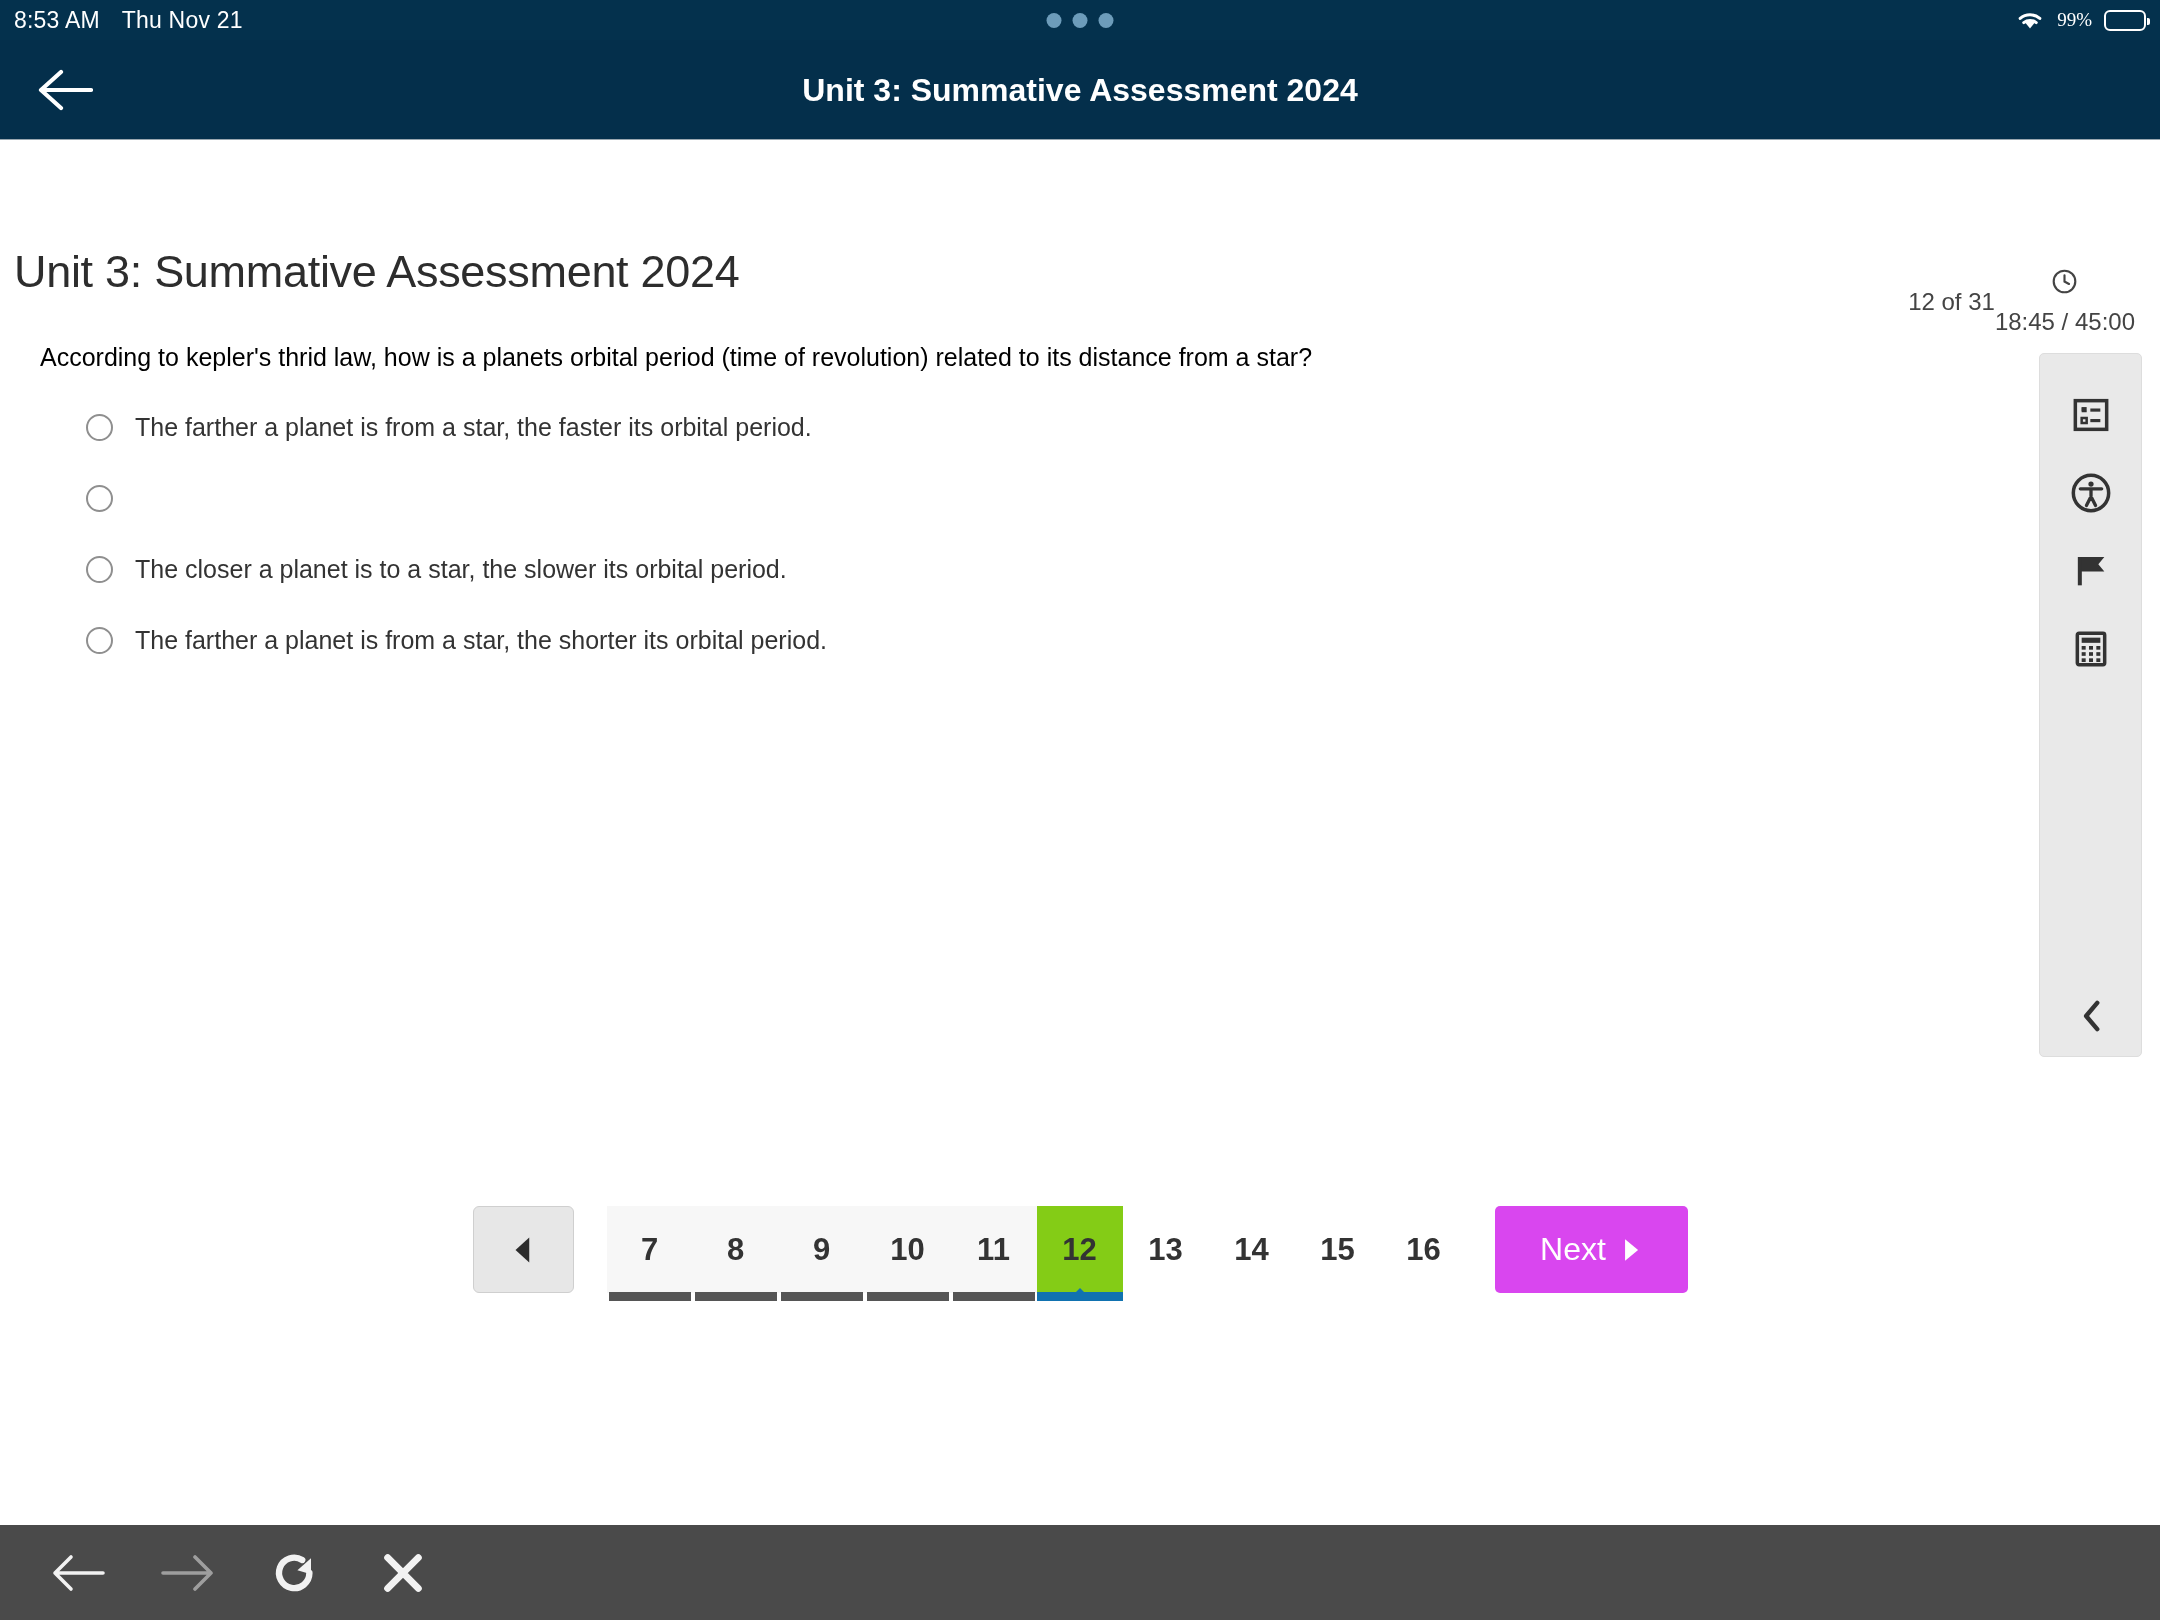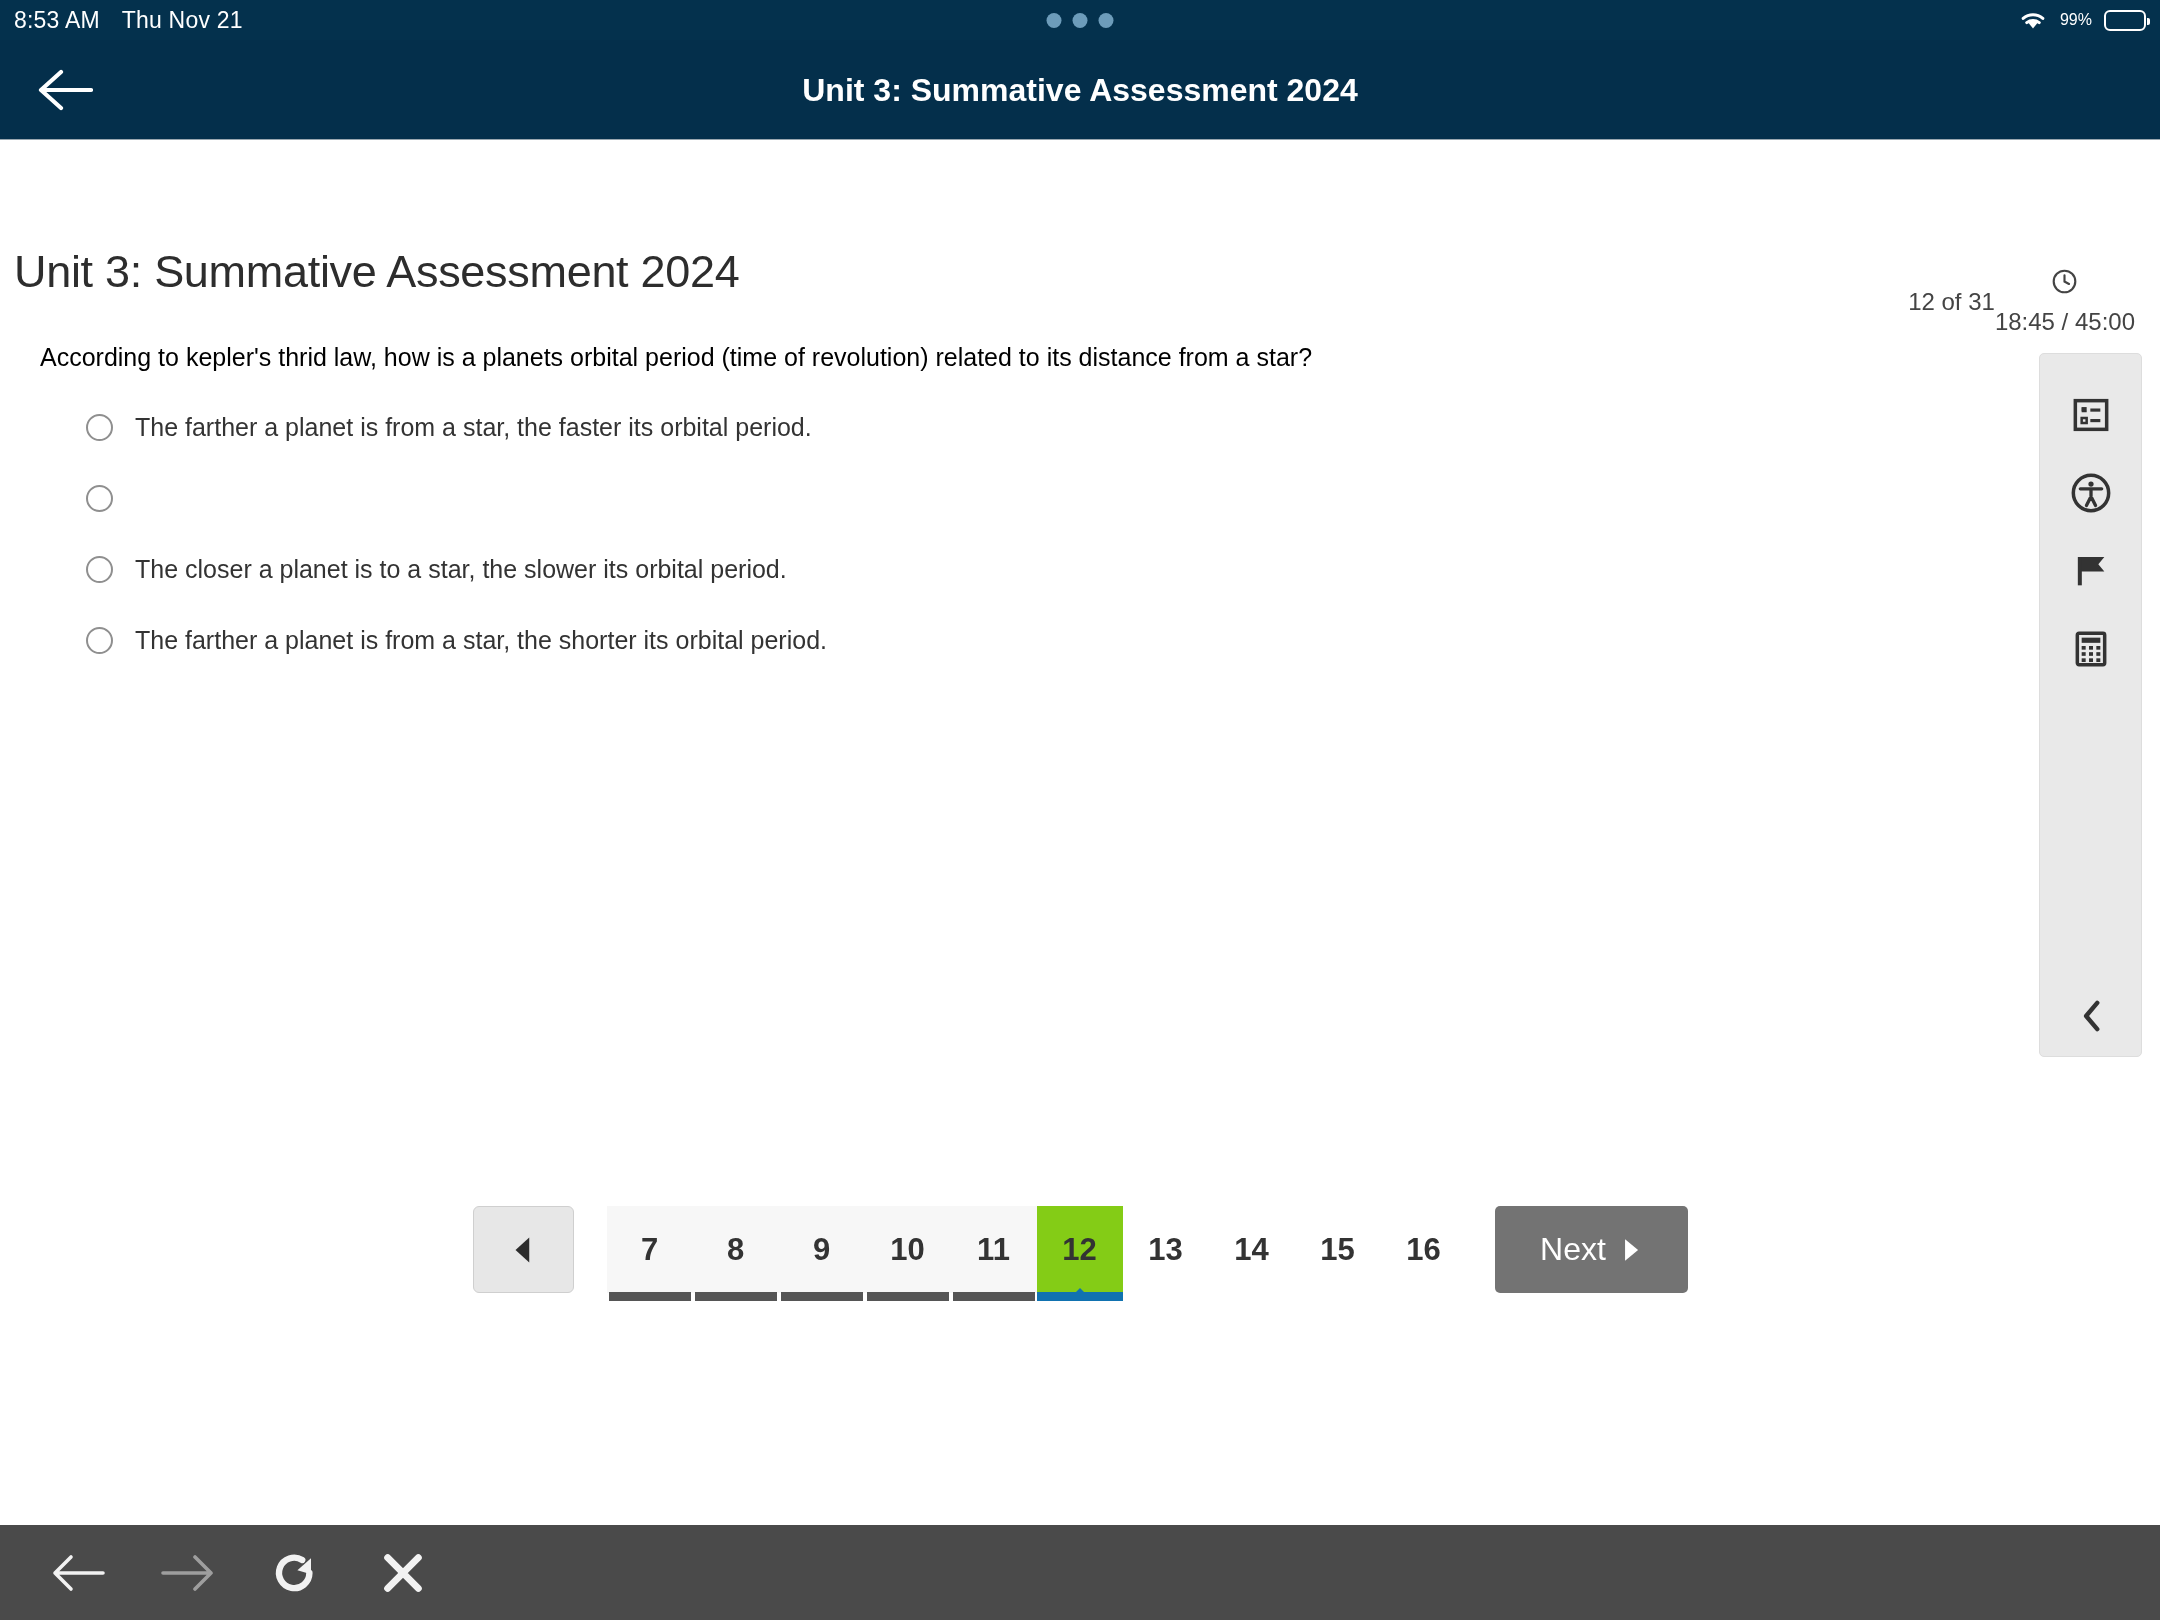--- a/index.html
+++ b/index.html
@@ -27,7 +27,7 @@
   .sb-dot { width: 15px; height: 15px; border-radius: 50%; background: #6d9cba; }
   .sb-right { position: absolute; right: 14px; top: 0; height: 40px;
               display: flex; align-items: center; gap: 12px; }
-  .sb-pct { font-size: 16px; }
+  .sb-pct { font-size: 19px; font-family: Liberation Serif, serif; }
   .wifi-ic { display: block; }
   .batt { width: 42px; height: 21px; border: 2.5px solid #ffffff;
           border-radius: 6px; position: relative; padding: 2px; }

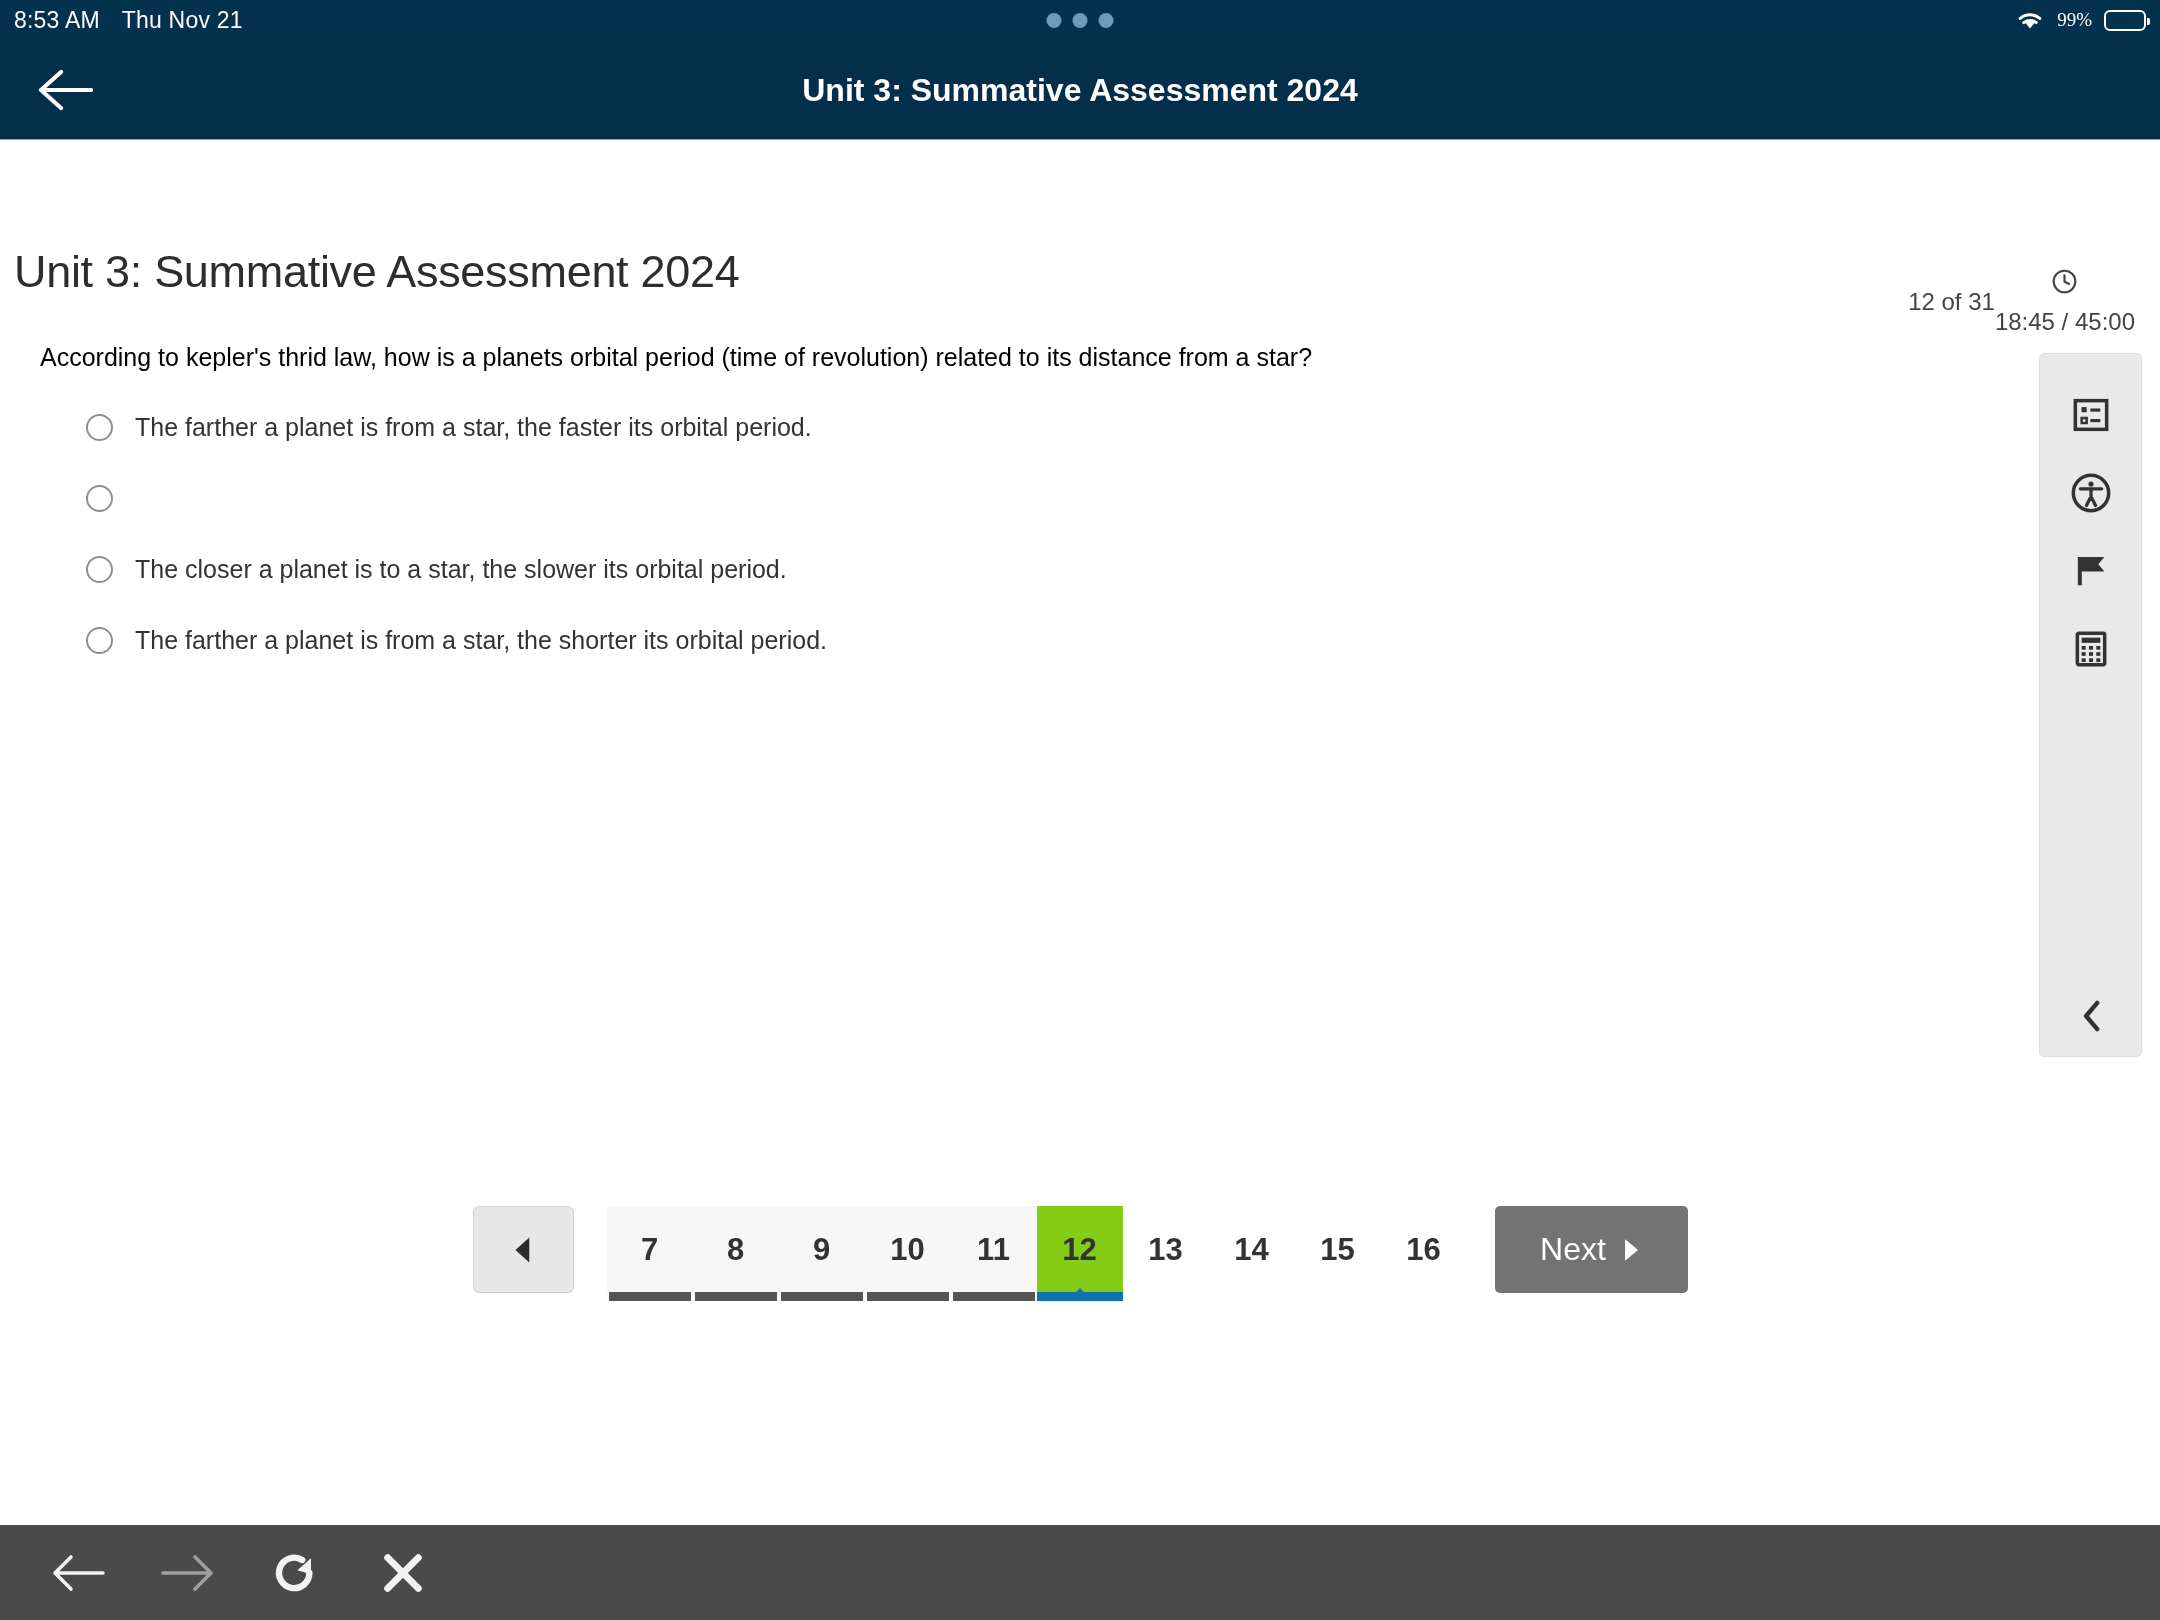--- a/index.html
+++ b/index.html
@@ -138,7 +138,7 @@
   .pnum.plain { background: transparent; }
   .next-btn {
     margin-left: 28px; width: 193px; height: 87px;
-    background: #737373; border-radius: 5px; color: #ffffff;
+    background: #d946ef; border-radius: 5px; color: #ffffff;
     display: flex; align-items: center; justify-content: center; gap: 14px;
     font-size: 32px; cursor: pointer;
   }

